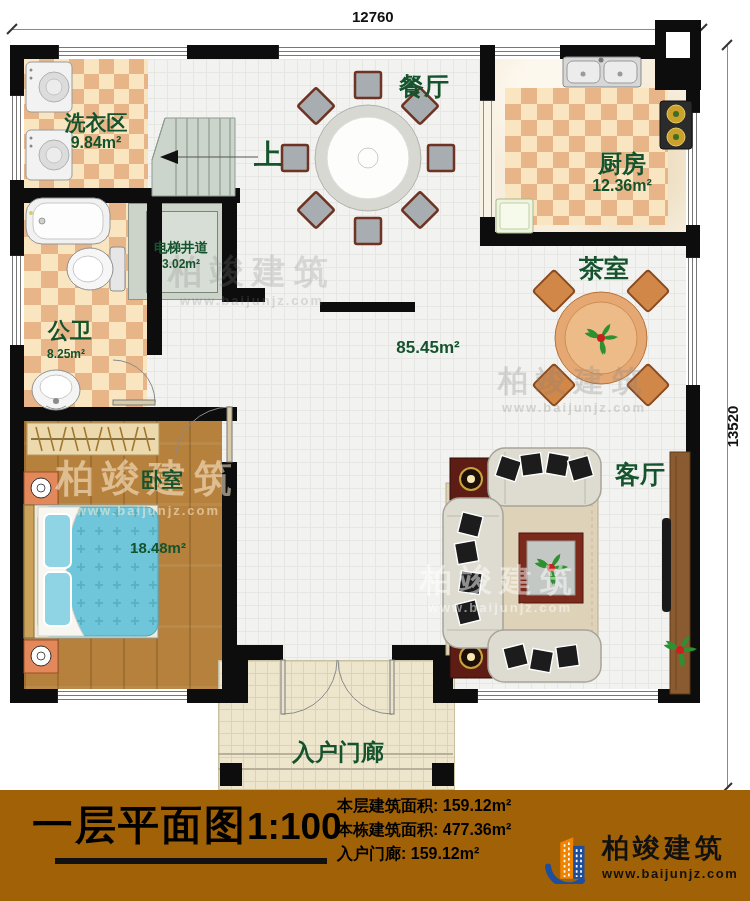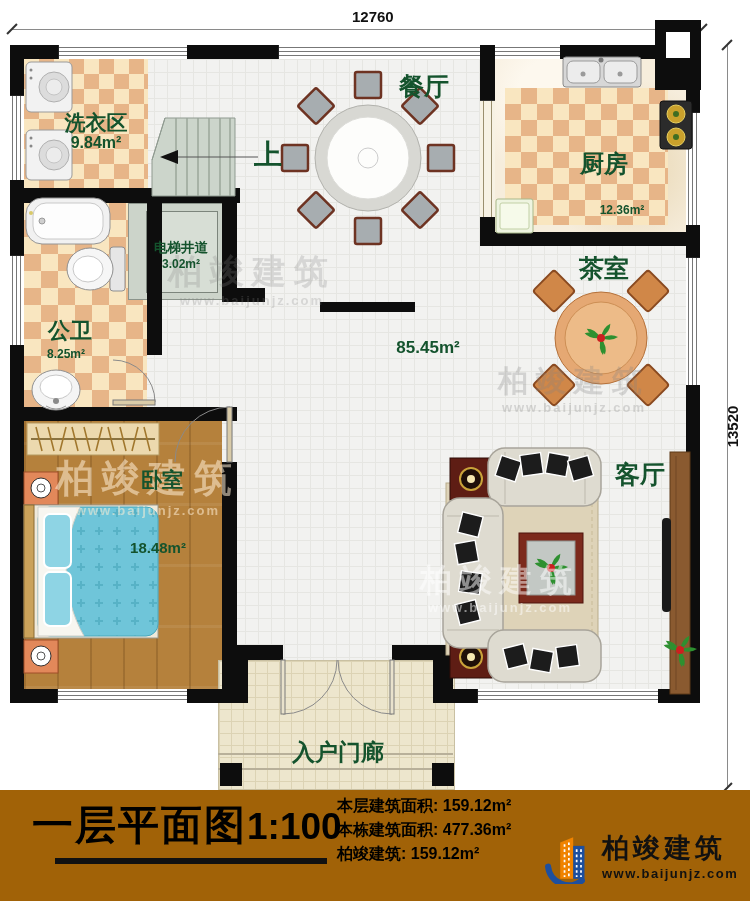--- a/index.html
+++ b/index.html
@@ -351,7 +351,7 @@
   <div class="lbl" style="left:96px;top:143px;font-size:16px;">9.84m²</div>
   <div class="lbl" style="left:268px;top:155px;font-size:28px;">上</div>
   <div class="lbl" style="left:424px;top:86px;font-size:25px;">餐厅</div>
-  <div class="lbl" style="left:604px;top:164px;font-size:24px;">厨房</div>
+  <div class="lbl" style="left:622px;top:164px;font-size:24px;">厨房</div>
   <div class="lbl" style="left:622px;top:186px;font-size:12px;margin-top:24px;">12.36m²</div>
   <div class="lbl" style="left:181px;top:248px;font-size:13.5px;">电梯井道</div>
   <div class="lbl" style="left:181px;top:264px;font-size:12px;">3.02m²</div>

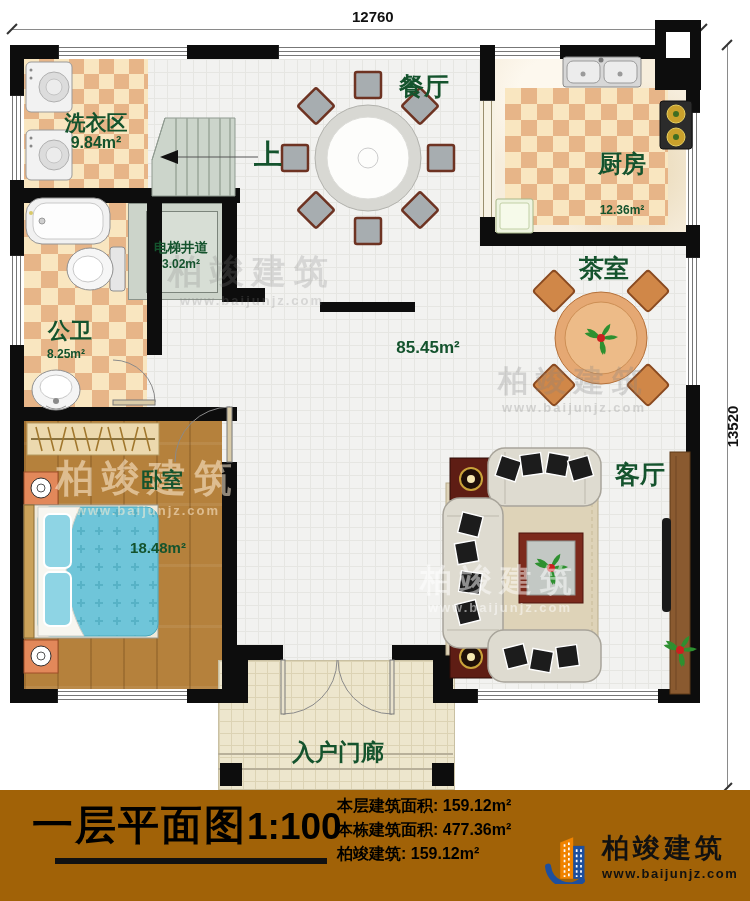--- a/index.html
+++ b/index.html
@@ -352,7 +352,7 @@
   <div class="lbl" style="left:268px;top:155px;font-size:28px;">上</div>
   <div class="lbl" style="left:424px;top:86px;font-size:25px;">餐厅</div>
   <div class="lbl" style="left:622px;top:164px;font-size:24px;">厨房</div>
-  <div class="lbl" style="left:622px;top:186px;font-size:12px;margin-top:24px;">12.36m²</div>
+  <div class="lbl" style="left:622px;top:186px;font-size:16px;">12.36m²</div>
   <div class="lbl" style="left:181px;top:248px;font-size:13.5px;">电梯井道</div>
   <div class="lbl" style="left:181px;top:264px;font-size:12px;">3.02m²</div>
   <div class="lbl" style="left:70px;top:331px;font-size:22px;">公卫</div>

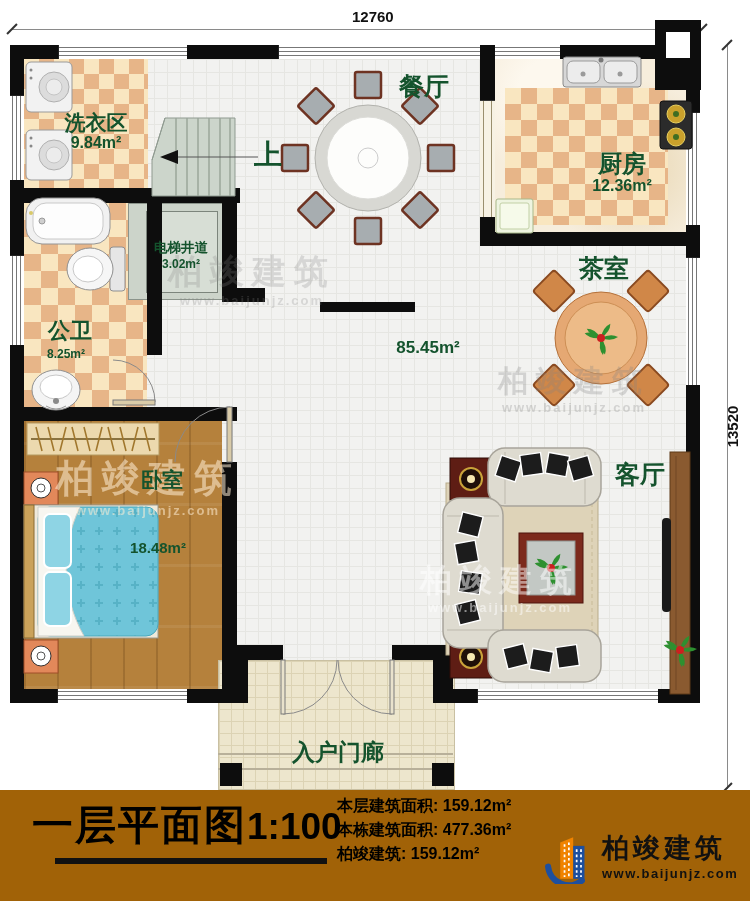--- a/index.html
+++ b/index.html
@@ -372,7 +372,7 @@
     <ul class="stats">
       <li>本层建筑面积: 159.12m²</li>
       <li>本栋建筑面积: 477.36m²</li>
-      <li>柏竣建筑: 159.12m²</li>
+      <li>入户门廊: 159.12m²</li>
     </ul>
     <div class="logo">
       <svg width="52" height="52" viewBox="0 0 60 60">

